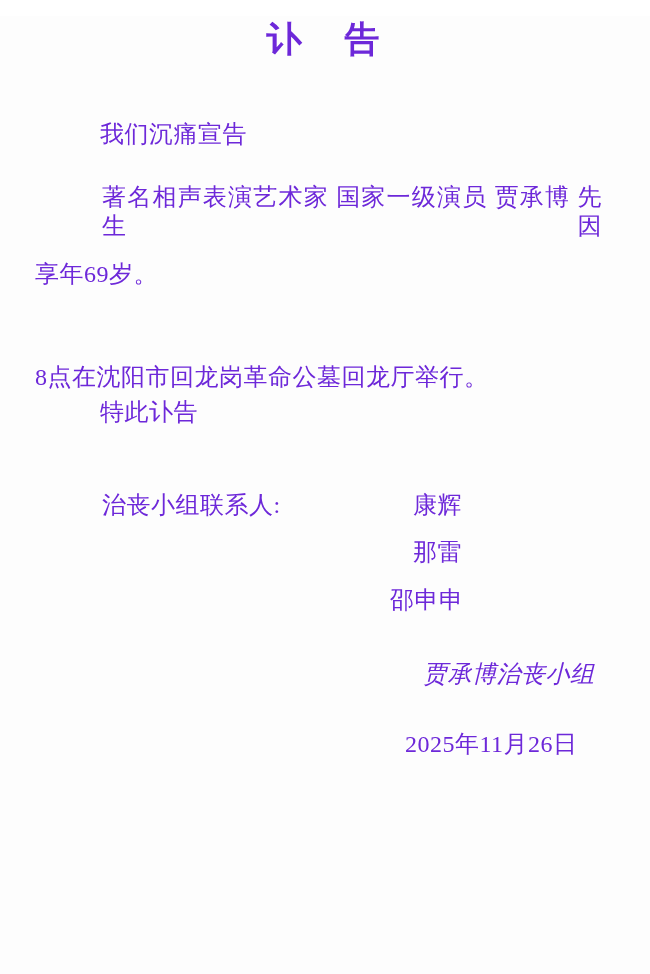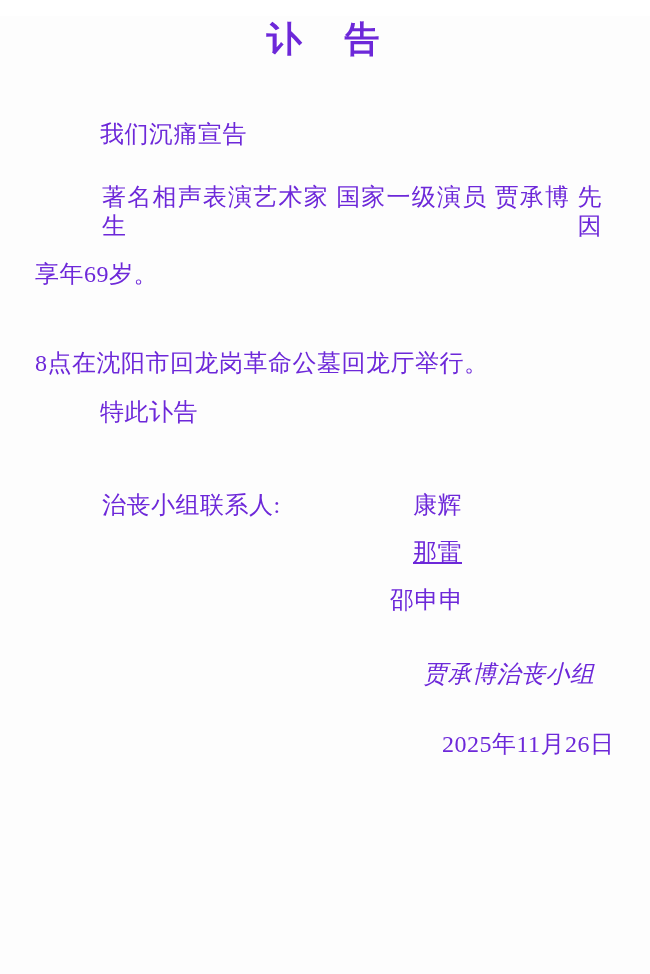--- a/index.html
+++ b/index.html
@@ -45,7 +45,7 @@
   .l-p1l2      { top: 207px; left: 35px;  width: 568px; }
   .l-p1l3      { top: 244px; left: 35px; }
   .l-p2l1      { top: 297px; left: 102px; width: 500px; }
-  .l-p2l2      { top: 333px; left: 35px; }
+  .l-p2l2      { top: 347px; left: 35px; }
   .l-closing   { top: 382px; left: 100px; }
   .l-contacts  { top: 475px; left: 102px; }
   .l-name0     { top: 475px; left: 413px; }

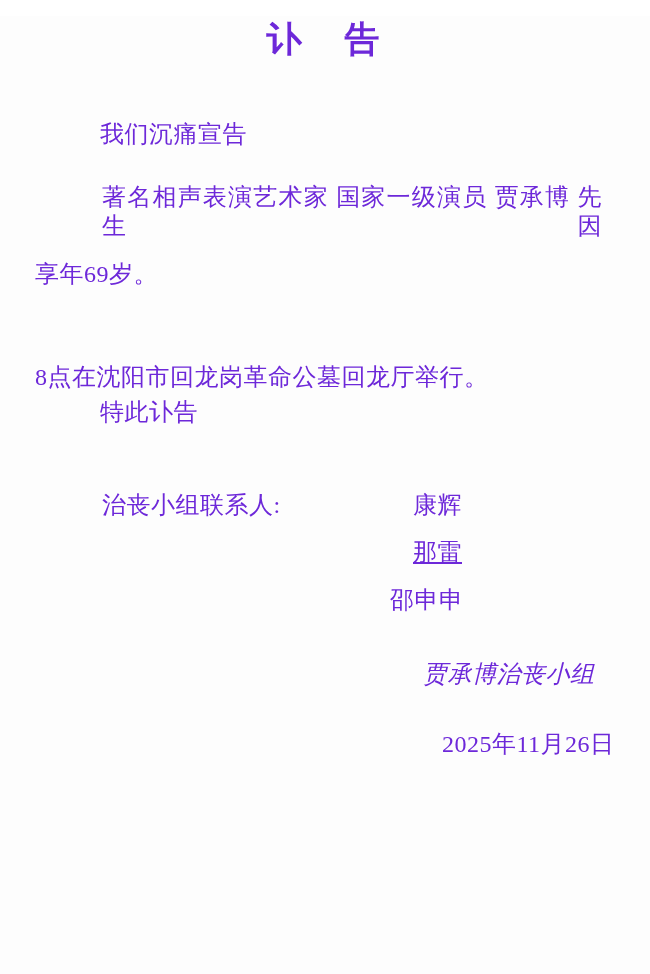--- a/index.html
+++ b/index.html
@@ -49,7 +49,7 @@
   .l-closing   { top: 382px; left: 100px; }
   .l-contacts  { top: 475px; left: 102px; }
   .l-name0     { top: 475px; left: 413px; }
-  .l-name1     { top: 522px; left: 413px; text-decoration: underline; }
+  .l-name1     { top: 522px; left: 413px; }
   .l-name2     { top: 570px; left: 390px; }
   .l-sign-org  { top: 644px; left: 423px; font-style: italic; }
   .l-sign-date { top: 714px; left: 442px; }

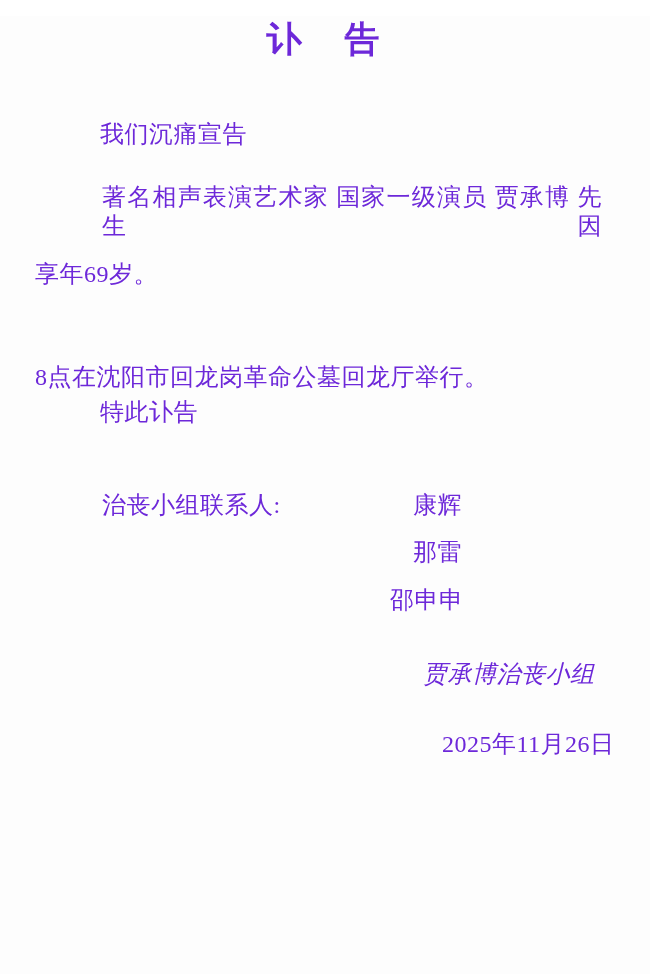--- a/index.html
+++ b/index.html
@@ -52,7 +52,7 @@
   .l-name1     { top: 522px; left: 413px; }
   .l-name2     { top: 570px; left: 390px; }
   .l-sign-org  { top: 644px; left: 423px; font-style: italic; }
-  .l-sign-date { top: 714px; left: 442px; }
+  .l-sign-date { top: 714px; left: 405px; }
 </style>
 </head>
 <body>

